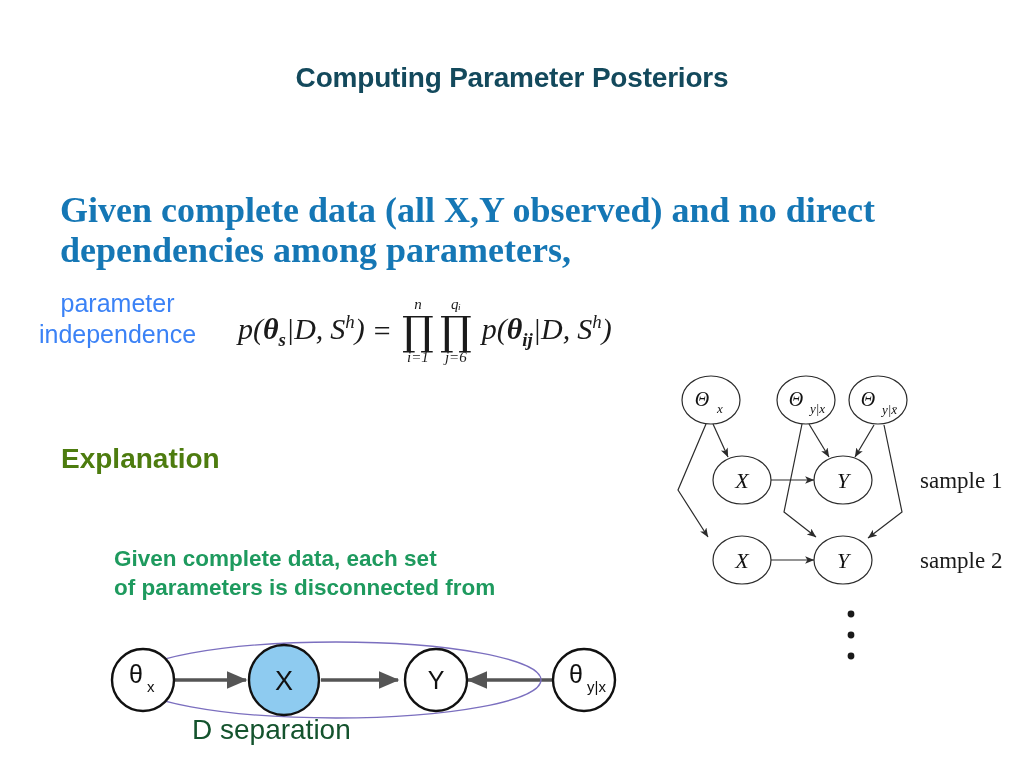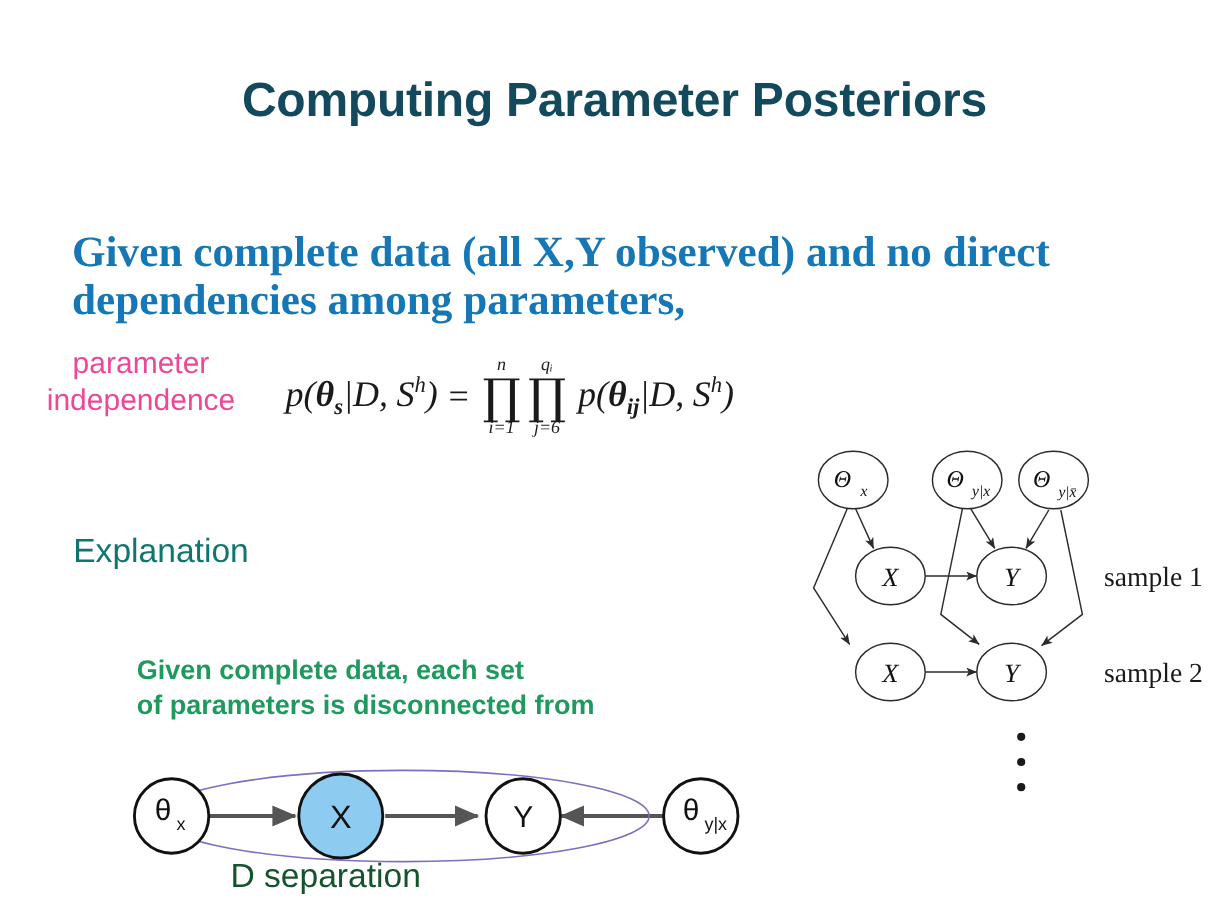--- a/index.html
+++ b/index.html
@@ -24,7 +24,7 @@
     text-align: center;
     font-family: "Liberation Sans", sans-serif;
     font-weight: bold;
-    font-size: 40px;
+    font-size: 28px;
     letter-spacing: -0.2px;
     color: #13495c;
     white-space: nowrap;

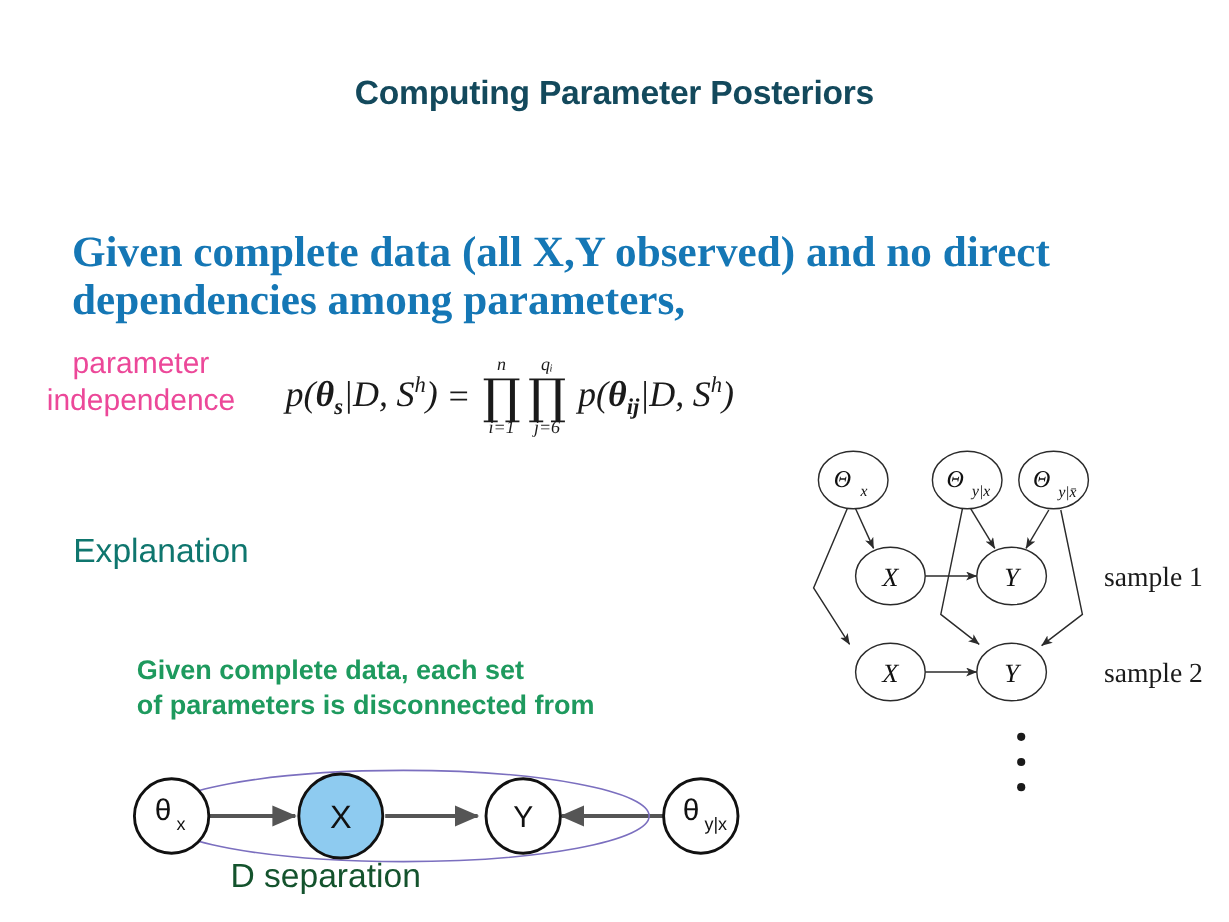--- a/index.html
+++ b/index.html
@@ -54,7 +54,7 @@
     font-weight: normal;
     font-size: 25px;
     line-height: 31px;
-    color: #ec4899;
+    color: #3b82f6;
   }
 
   

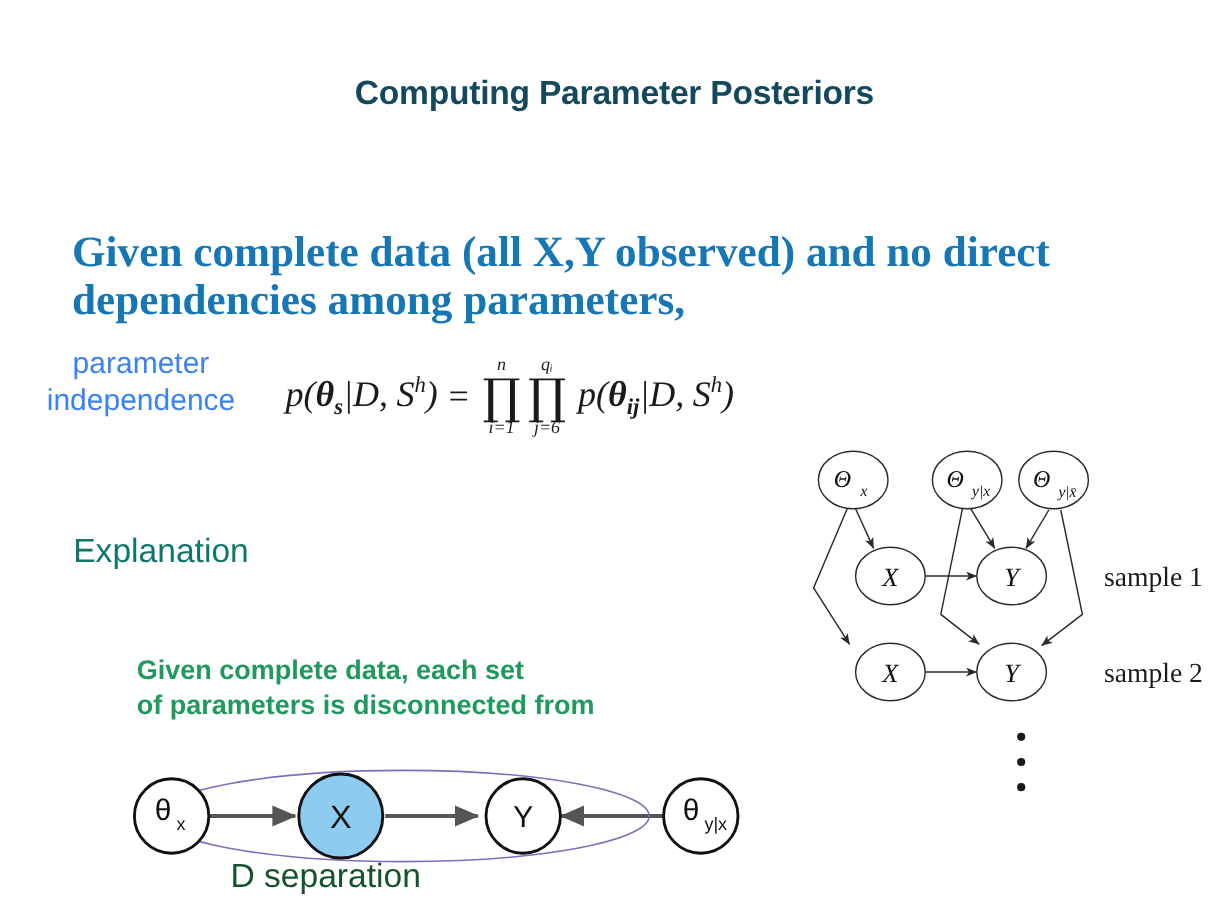--- a/index.html
+++ b/index.html
@@ -104,9 +104,9 @@
     left: 61px;
     top: 443px;
     font-family: "Liberation Sans", sans-serif;
-    font-weight: normal;
+    font-weight: bold;
     font-size: 28px;
-    color: #0f766e;
+    color: #4d7c0f;
   }
 
   

